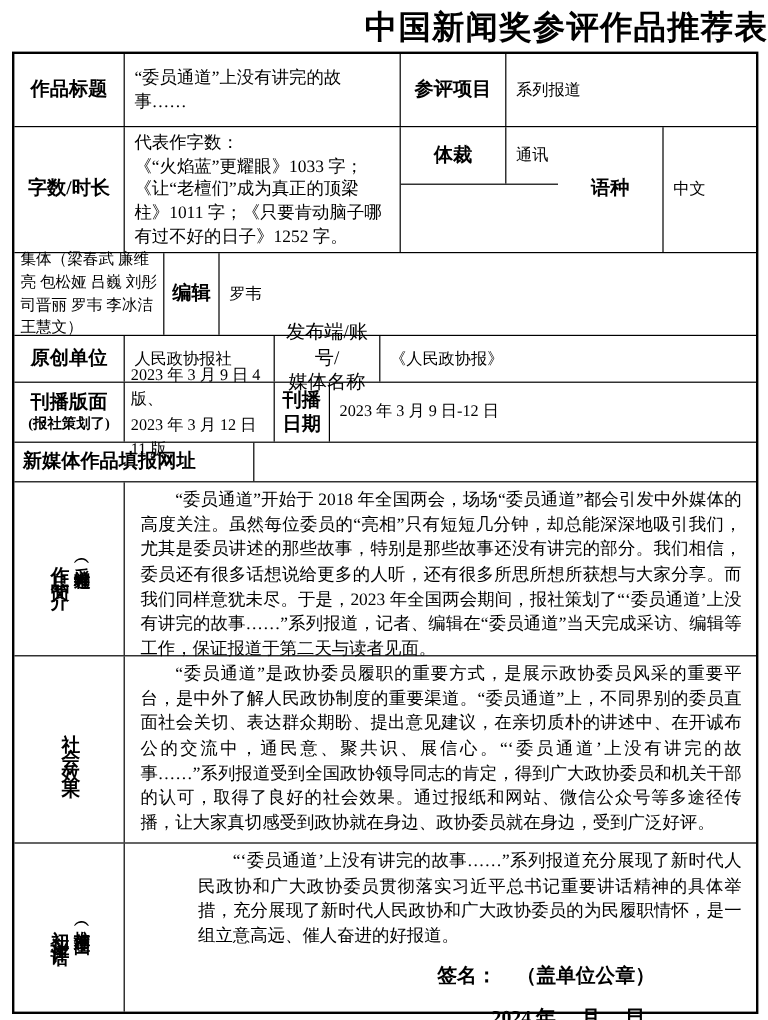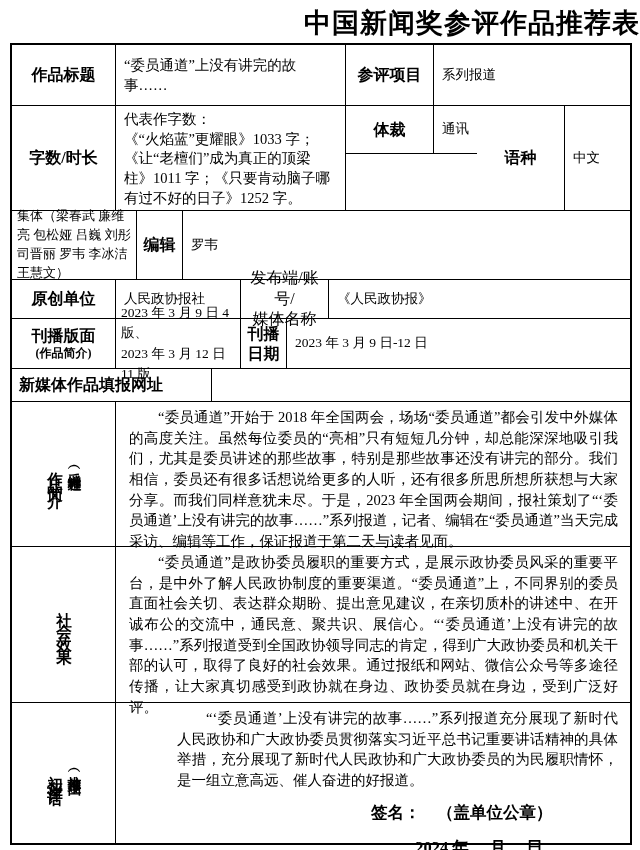--- a/index.html
+++ b/index.html
@@ -18,7 +18,7 @@
   .value-cell{display:flex;flex-direction:column;justify-content:center;padding:3px 8px;
     font-size:14px;line-height:1.38;}
   .pre{white-space:pre-line;}
-  .w-c1{width:104px;flex-shrink:0;}
+  .w-c1{width:92px;flex-shrink:0;}
   .w-wide{width:230px;flex-shrink:0;}
   .w-lab2{width:88px;flex-shrink:0;}
   .w-mid{width:125px;flex-shrink:0;}

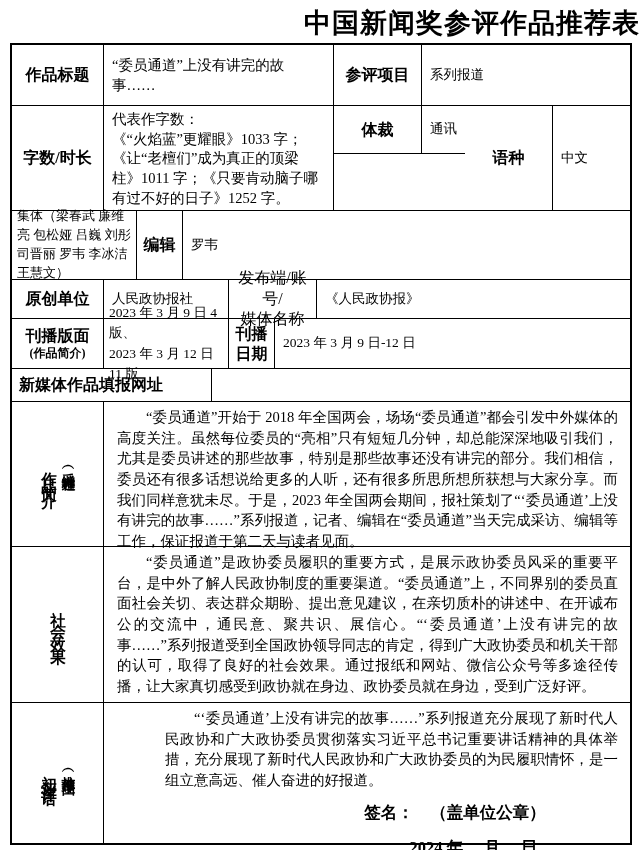--- a/index.html
+++ b/index.html
@@ -89,7 +89,7 @@
   <div class="row" style="height:49px;">
     <div class="cell w-c1 label-cell">
       <span>刊播版面</span>
-      <span class="sub">(作品简介)</span>
+      <span class="sub">(报社策划了)</span>
     </div>
     <div class="cell w-mid value-cell dates pre" style="padding:2px 5px;">2023 年 3 月 9 日 4 版、
 2023 年 3 月 12 日 11 版</div>

